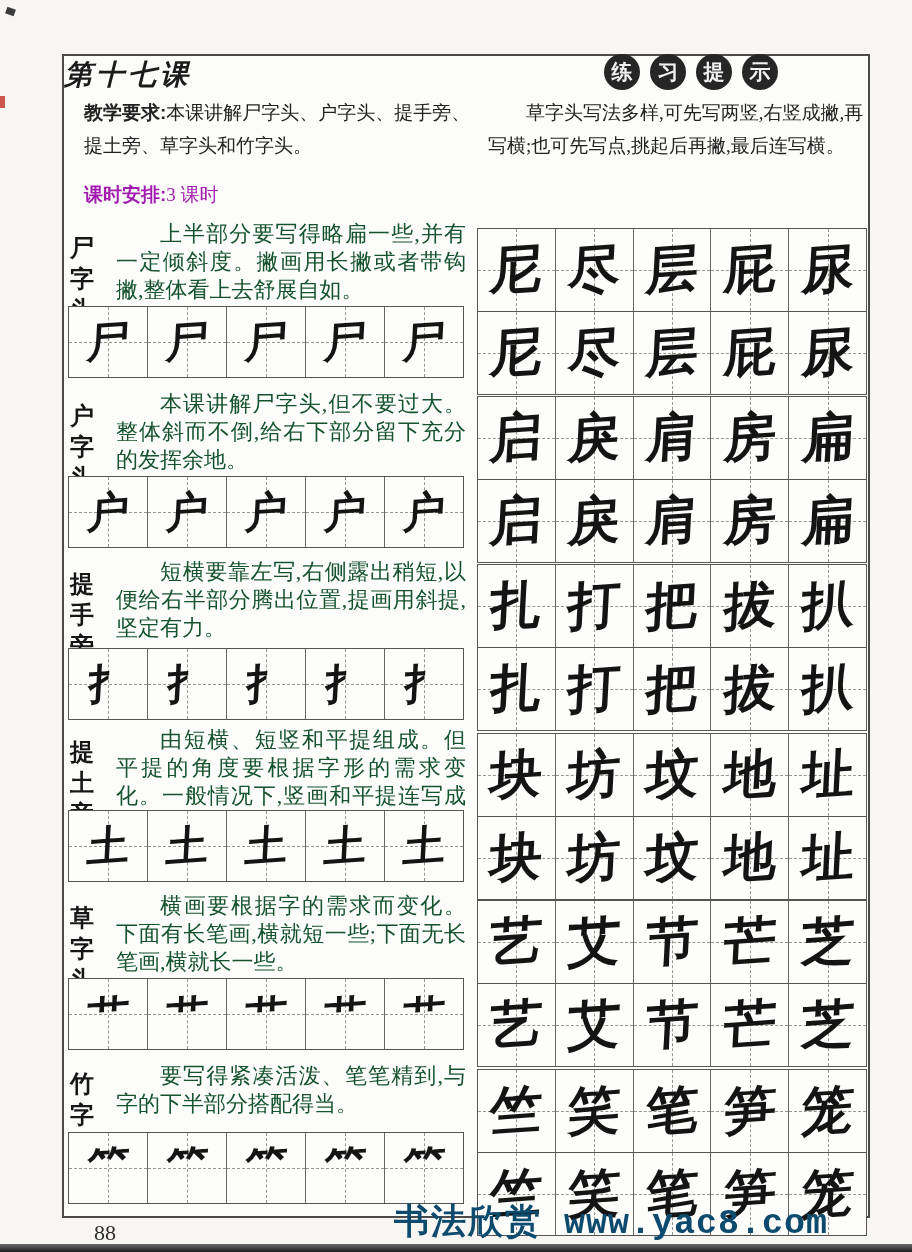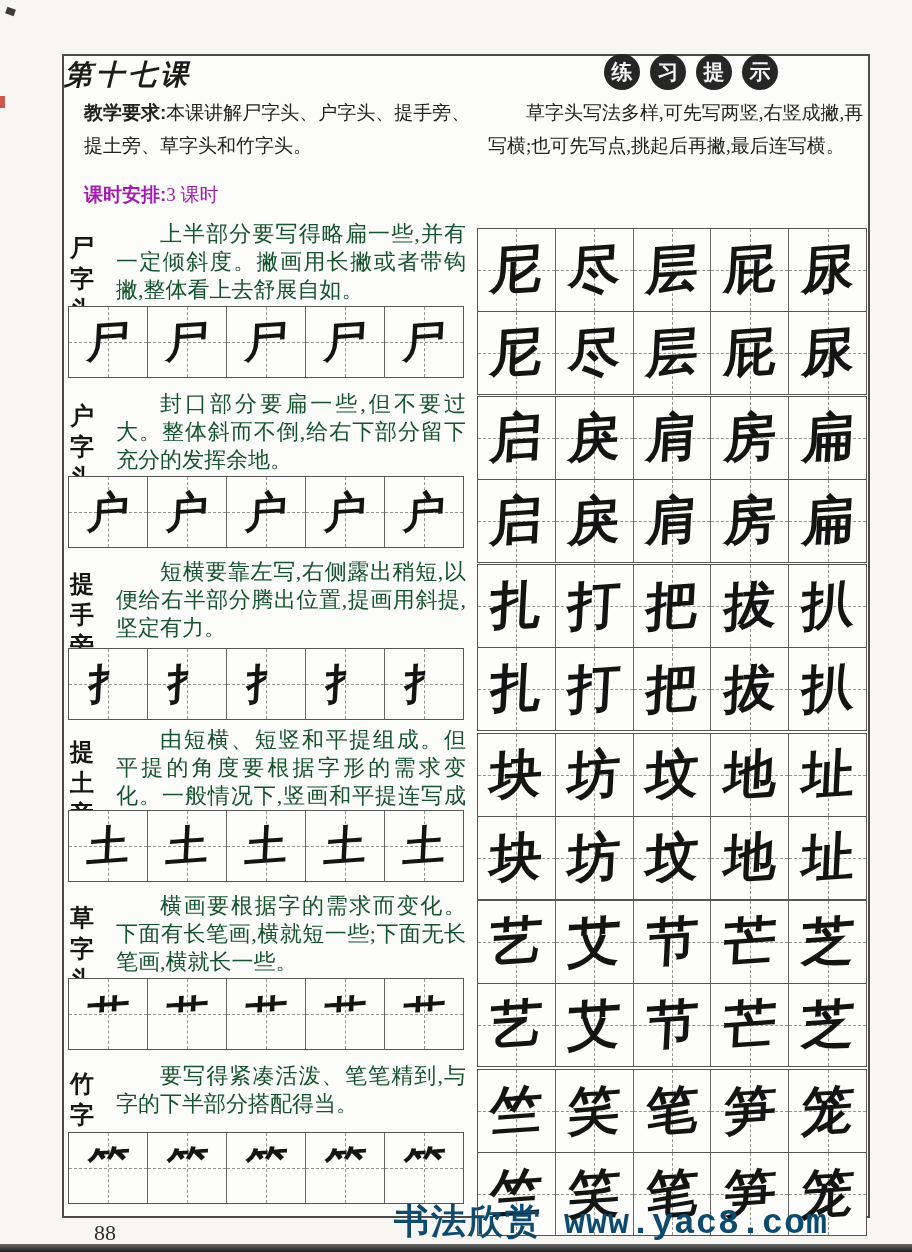--- a/index.html
+++ b/index.html
@@ -133,7 +133,7 @@
     </div>
 
   <div class="abs sec-label" style="top:400px">户字头</div>
-  <div class="abs sec-para" style="top:390px">封口部分要扁一些,但不要过大。整体斜而不倒,给右下部分留下充分的发挥余地。</div>
+  <div class="abs sec-para" style="top:390px">本课讲解尸字头,但不要过大。整体斜而不倒,给右下部分留下充分的发挥余地。</div>
   <div class="abs pstrip" style="top:476px">
       <div class="cell">
         <span class="hand strip-hand">户</span>

